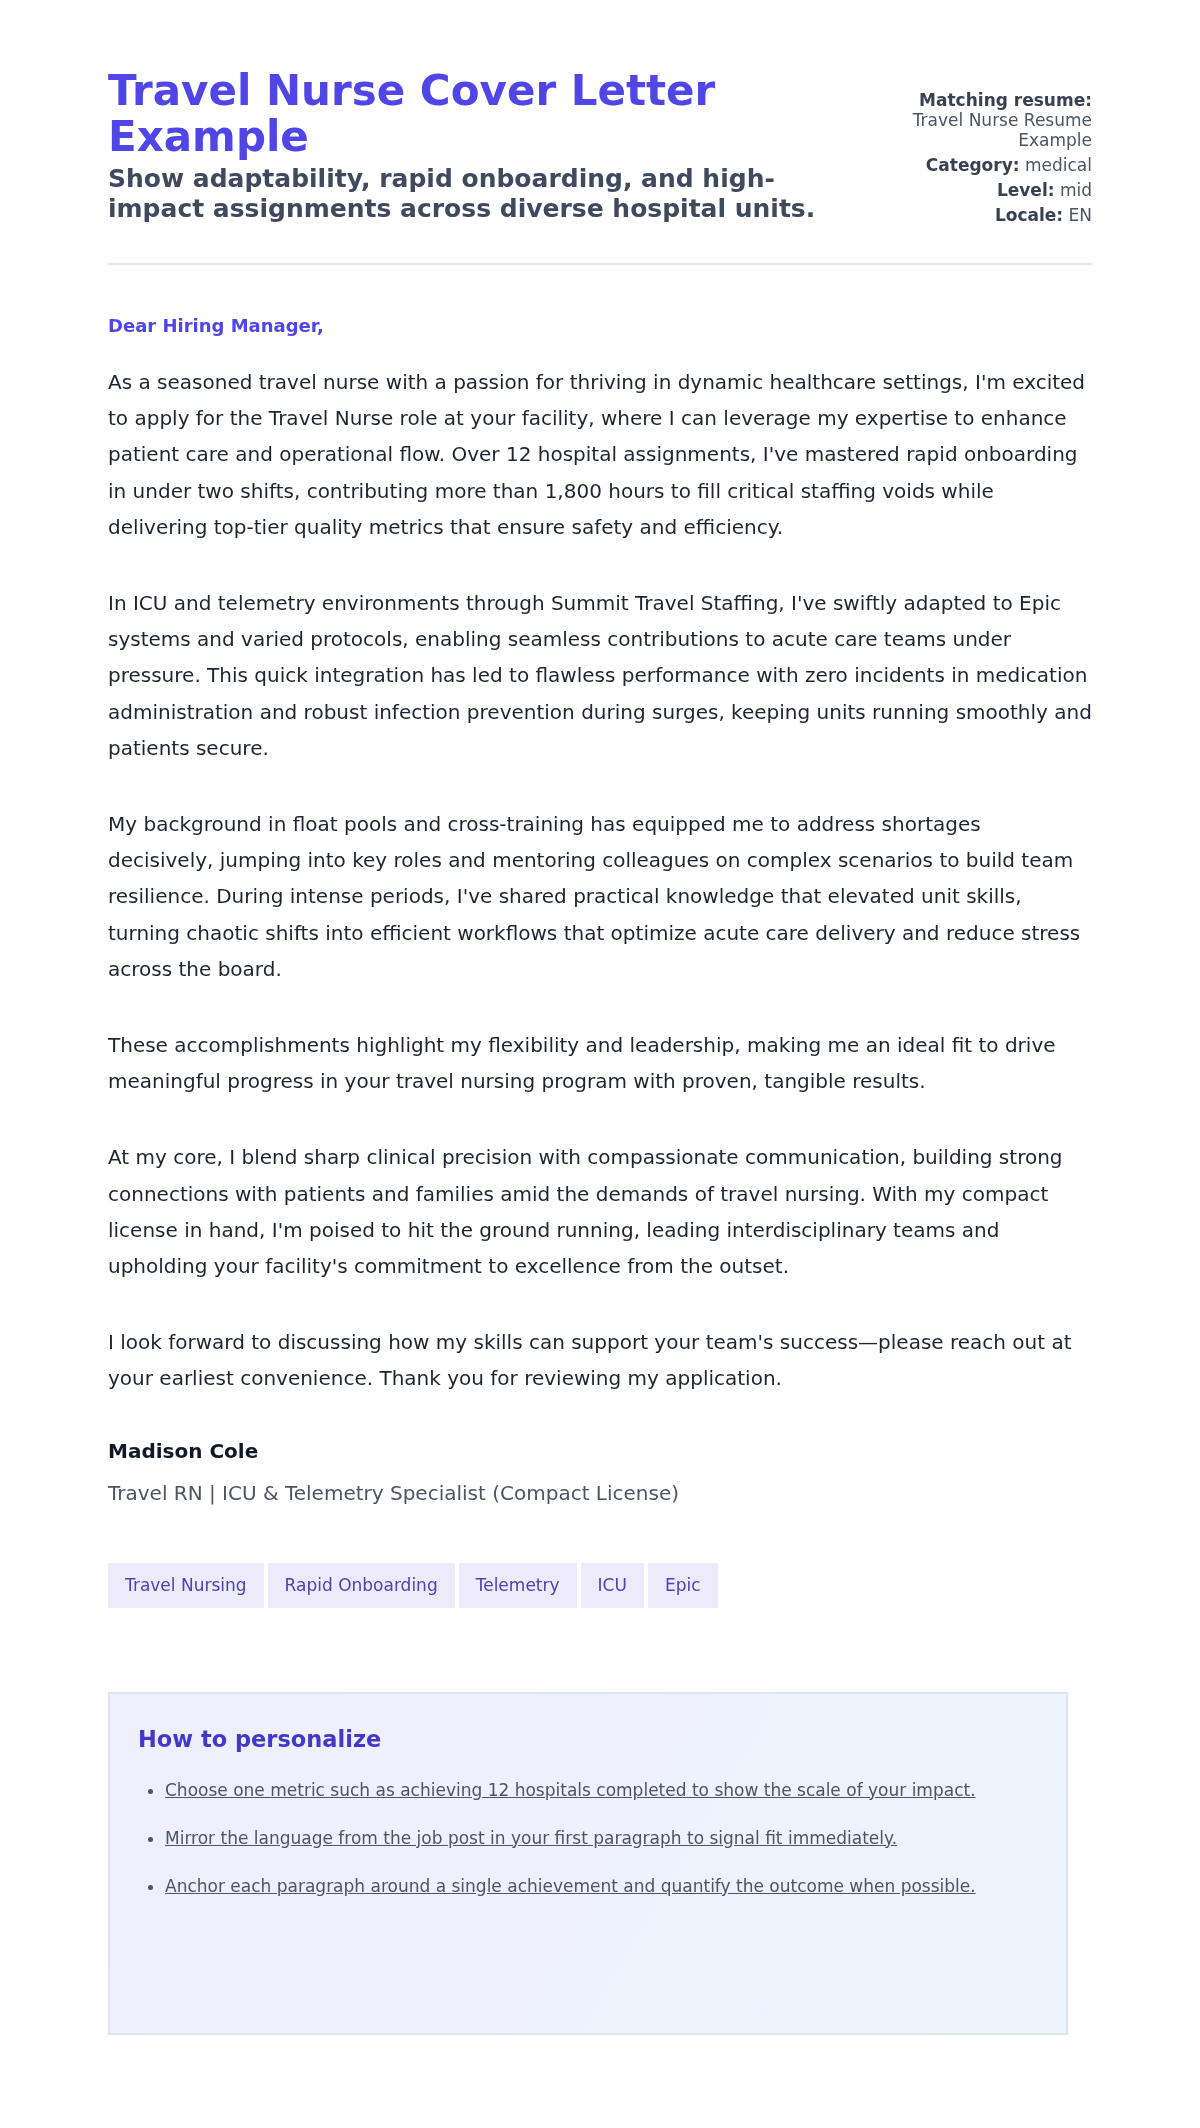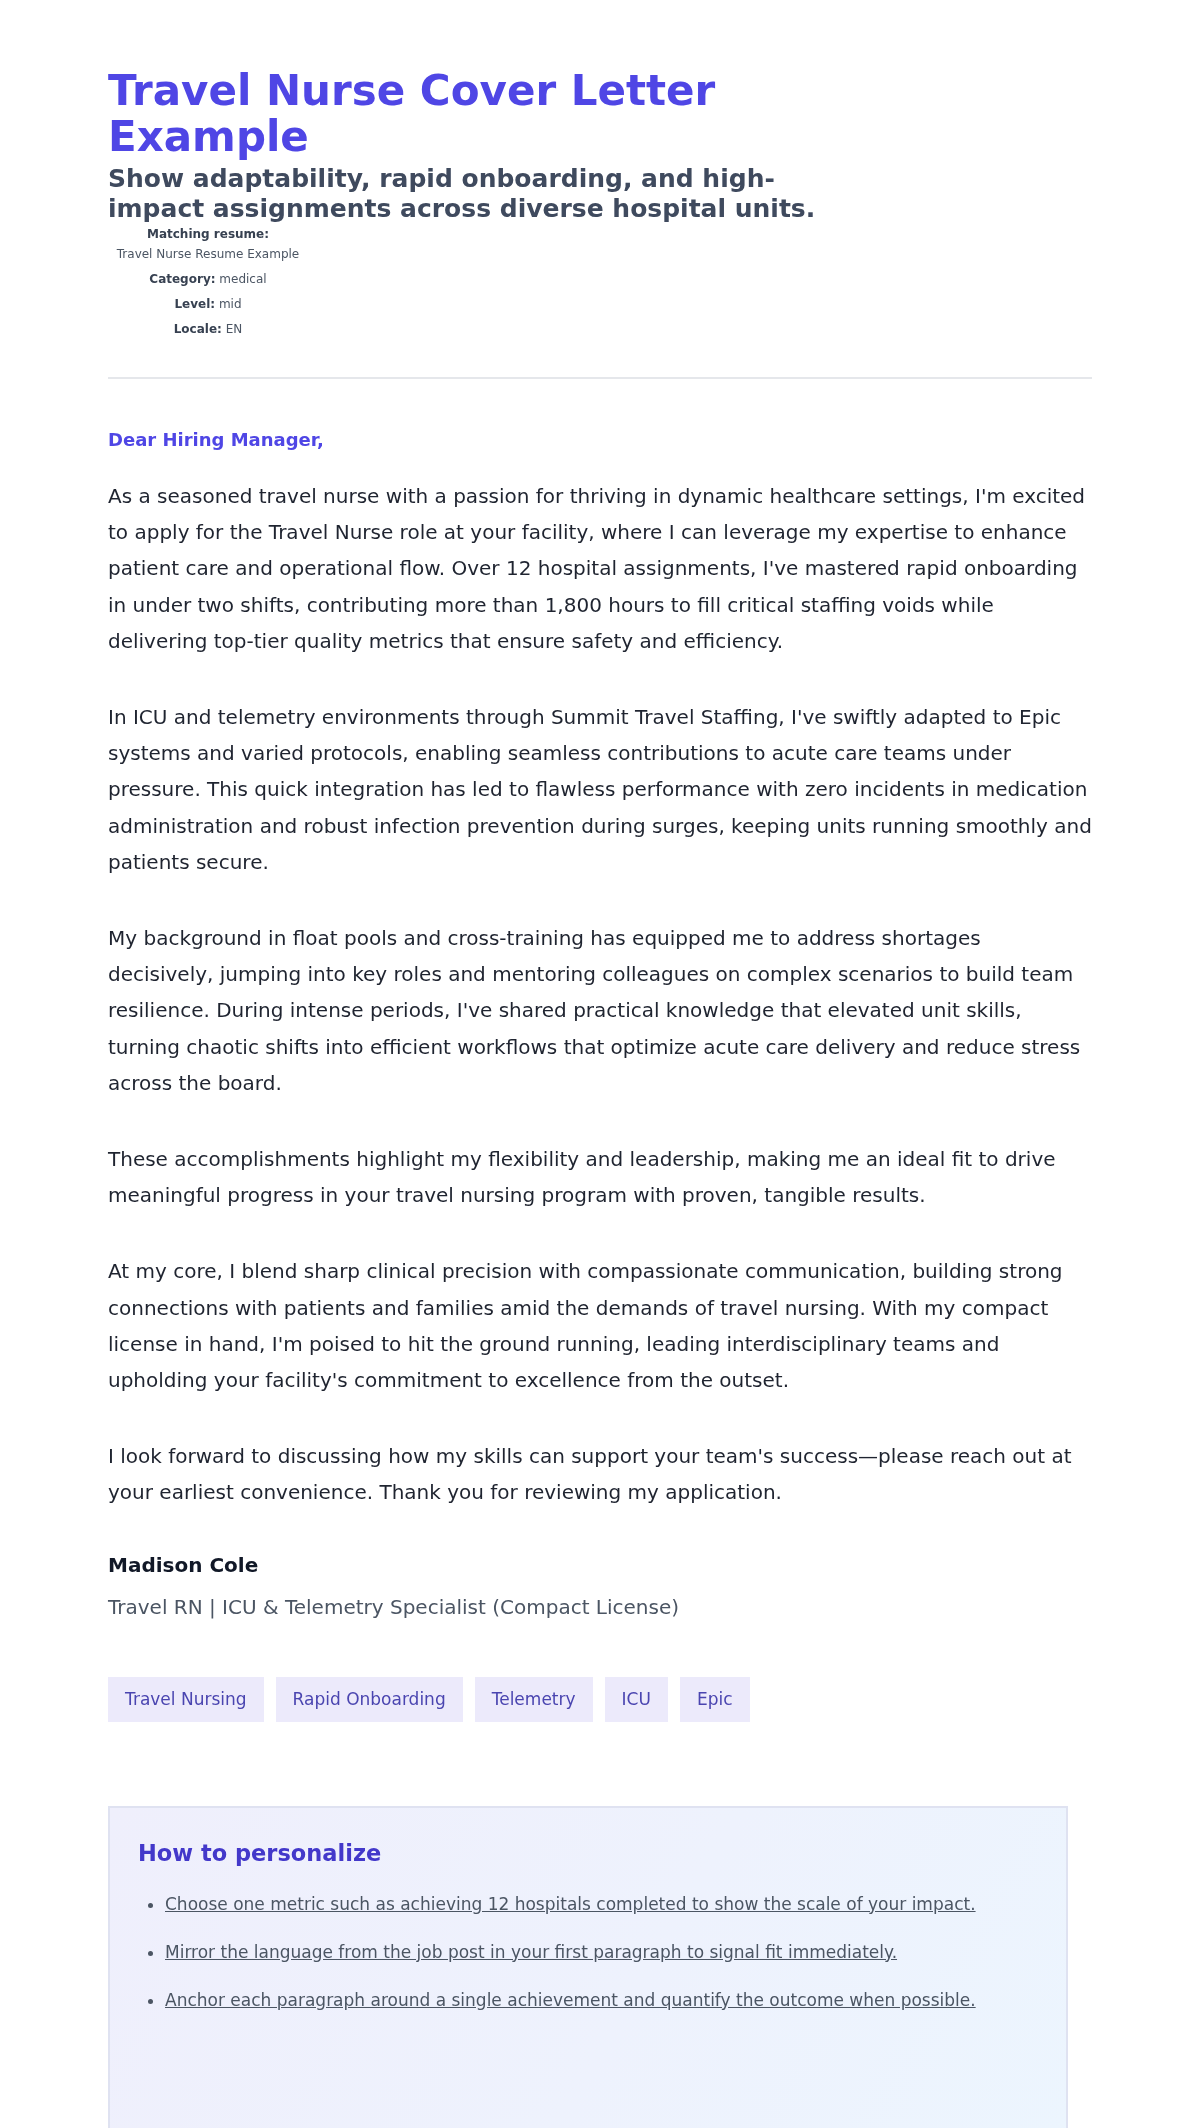--- a/index.html
+++ b/index.html
@@ -22,7 +22,6 @@
     align-items: flex-start;
     padding-bottom: 33px;
     border-bottom: 2px solid #e5e7eb;
-    flex-direction: column;
   }
   .title-block { width: 760px; }
   .title {

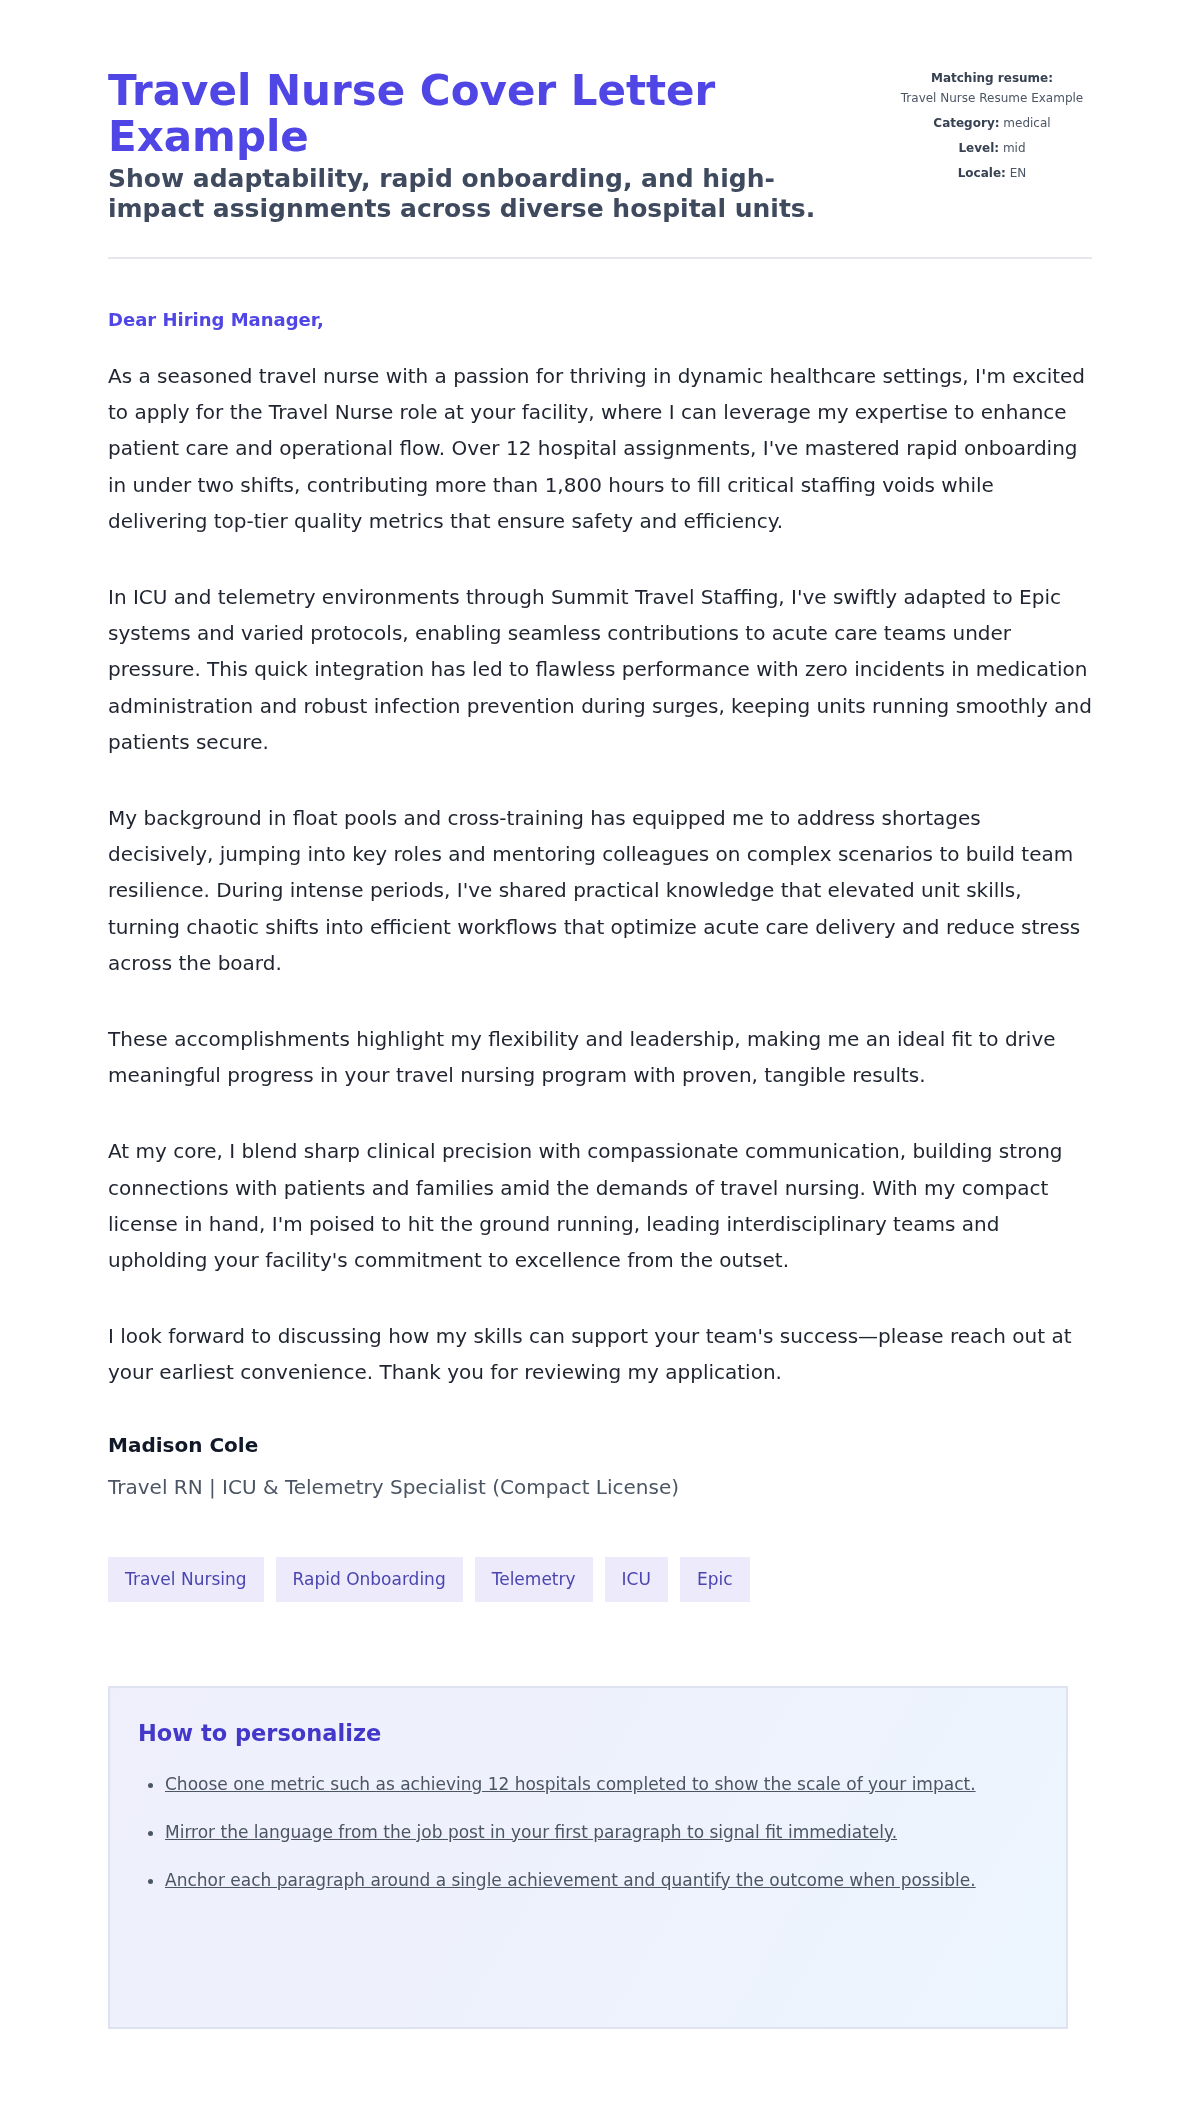--- a/index.html
+++ b/index.html
@@ -41,12 +41,13 @@
     width: 740px;
   }
   .meta {
-    text-align: center;
-    font-size: 12px;
+    text-align: right;
+    font-size: 17px;
     line-height: 20px;
     color: #4b5563;
     width: 200px;
     padding-top: 0;
+    margin-top: 22px;
   }
   .meta-row { margin-bottom: 5px; }
   .meta-row b { color: #374151; font-weight: 700; }

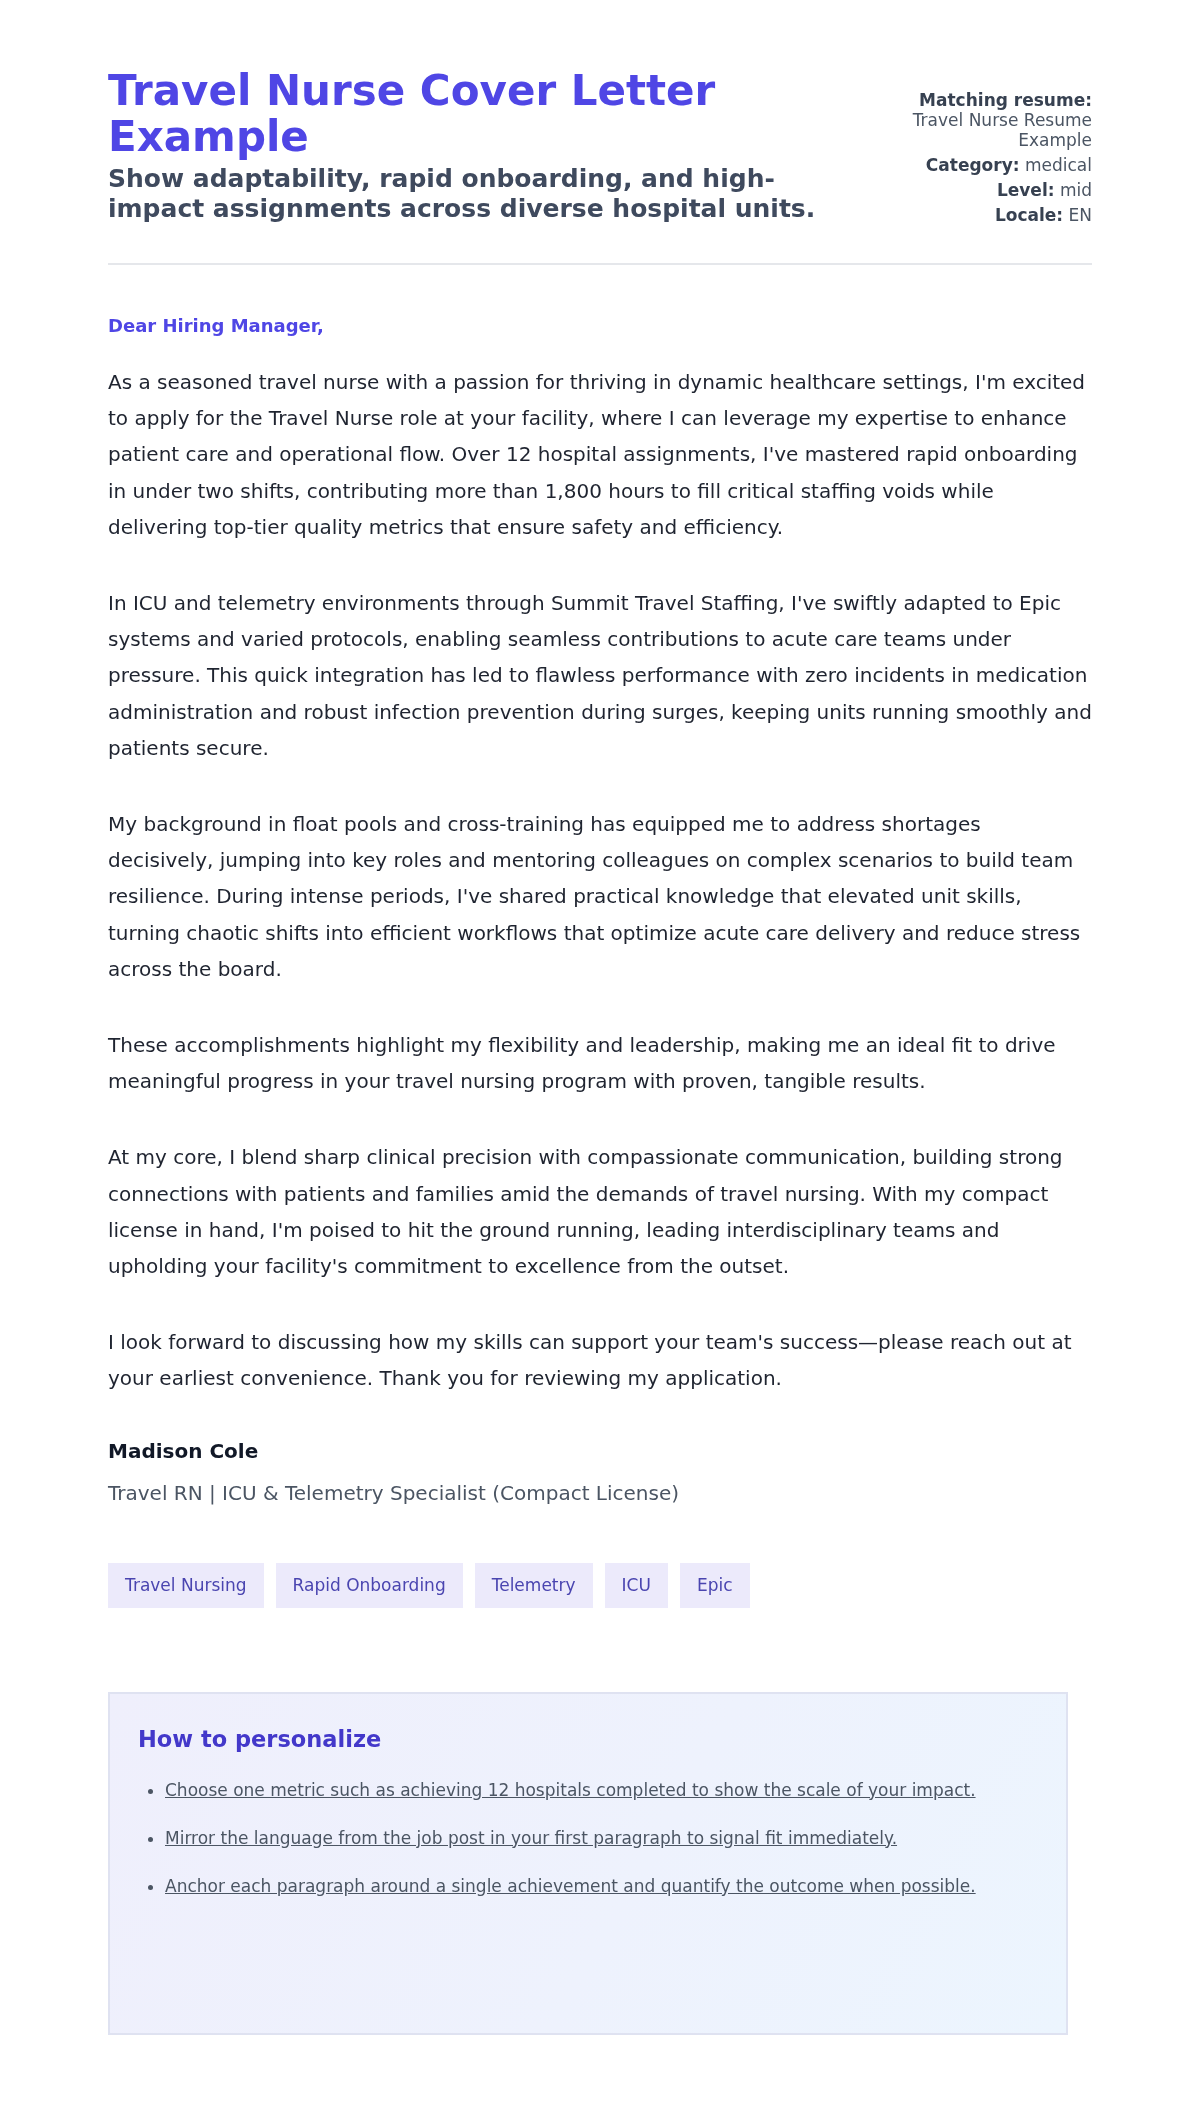--- a/index.html
+++ b/index.html
@@ -82,7 +82,7 @@
   }
   .tags {
     display: flex;
-    gap: 12px;
+    gap: 4px;
     margin-top: 56px;
   }
   .tag {

